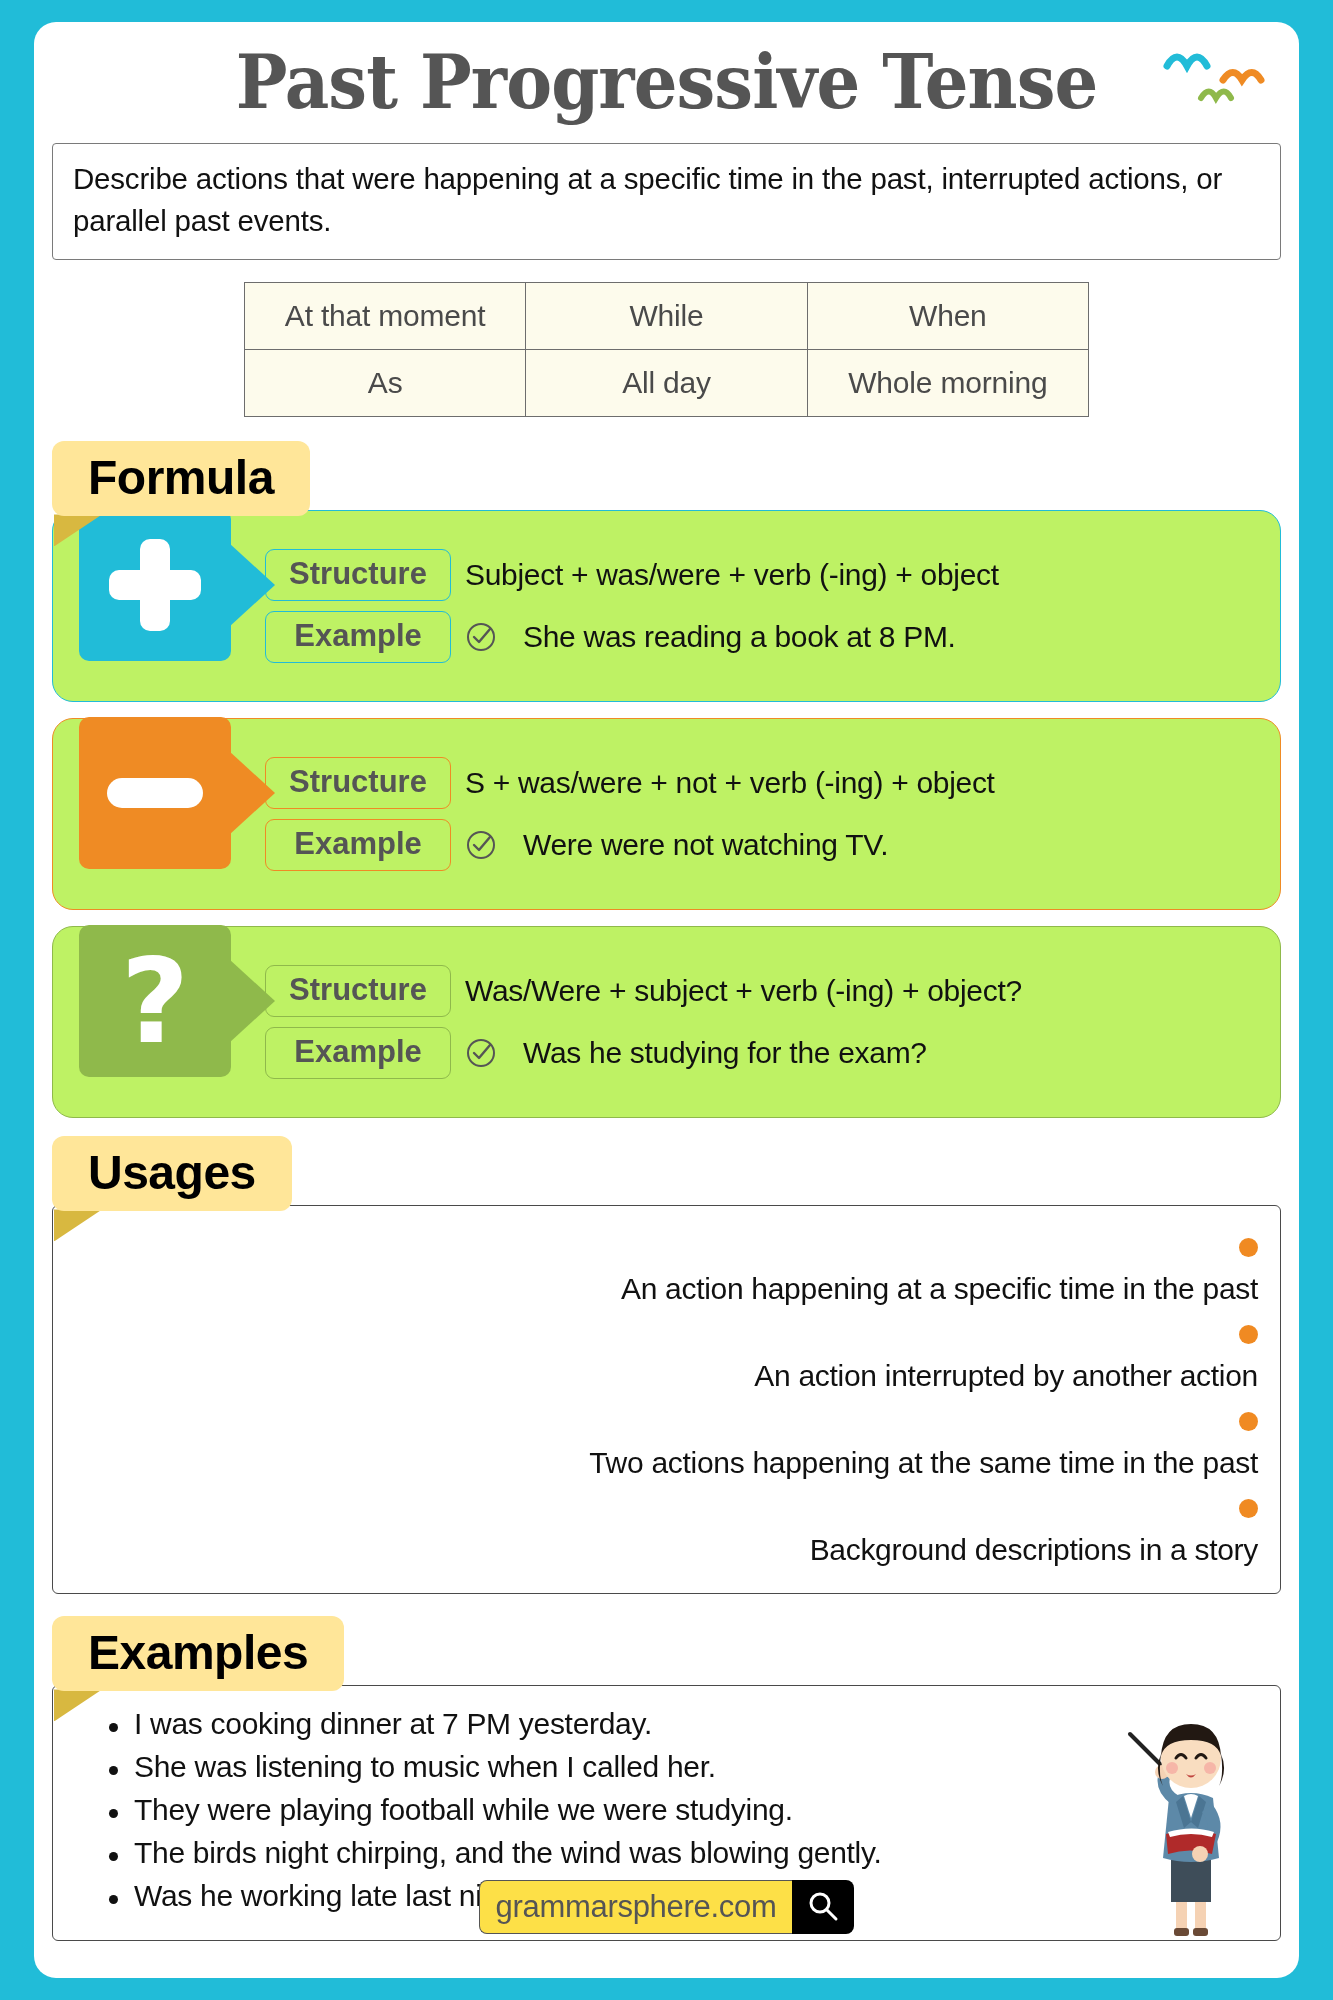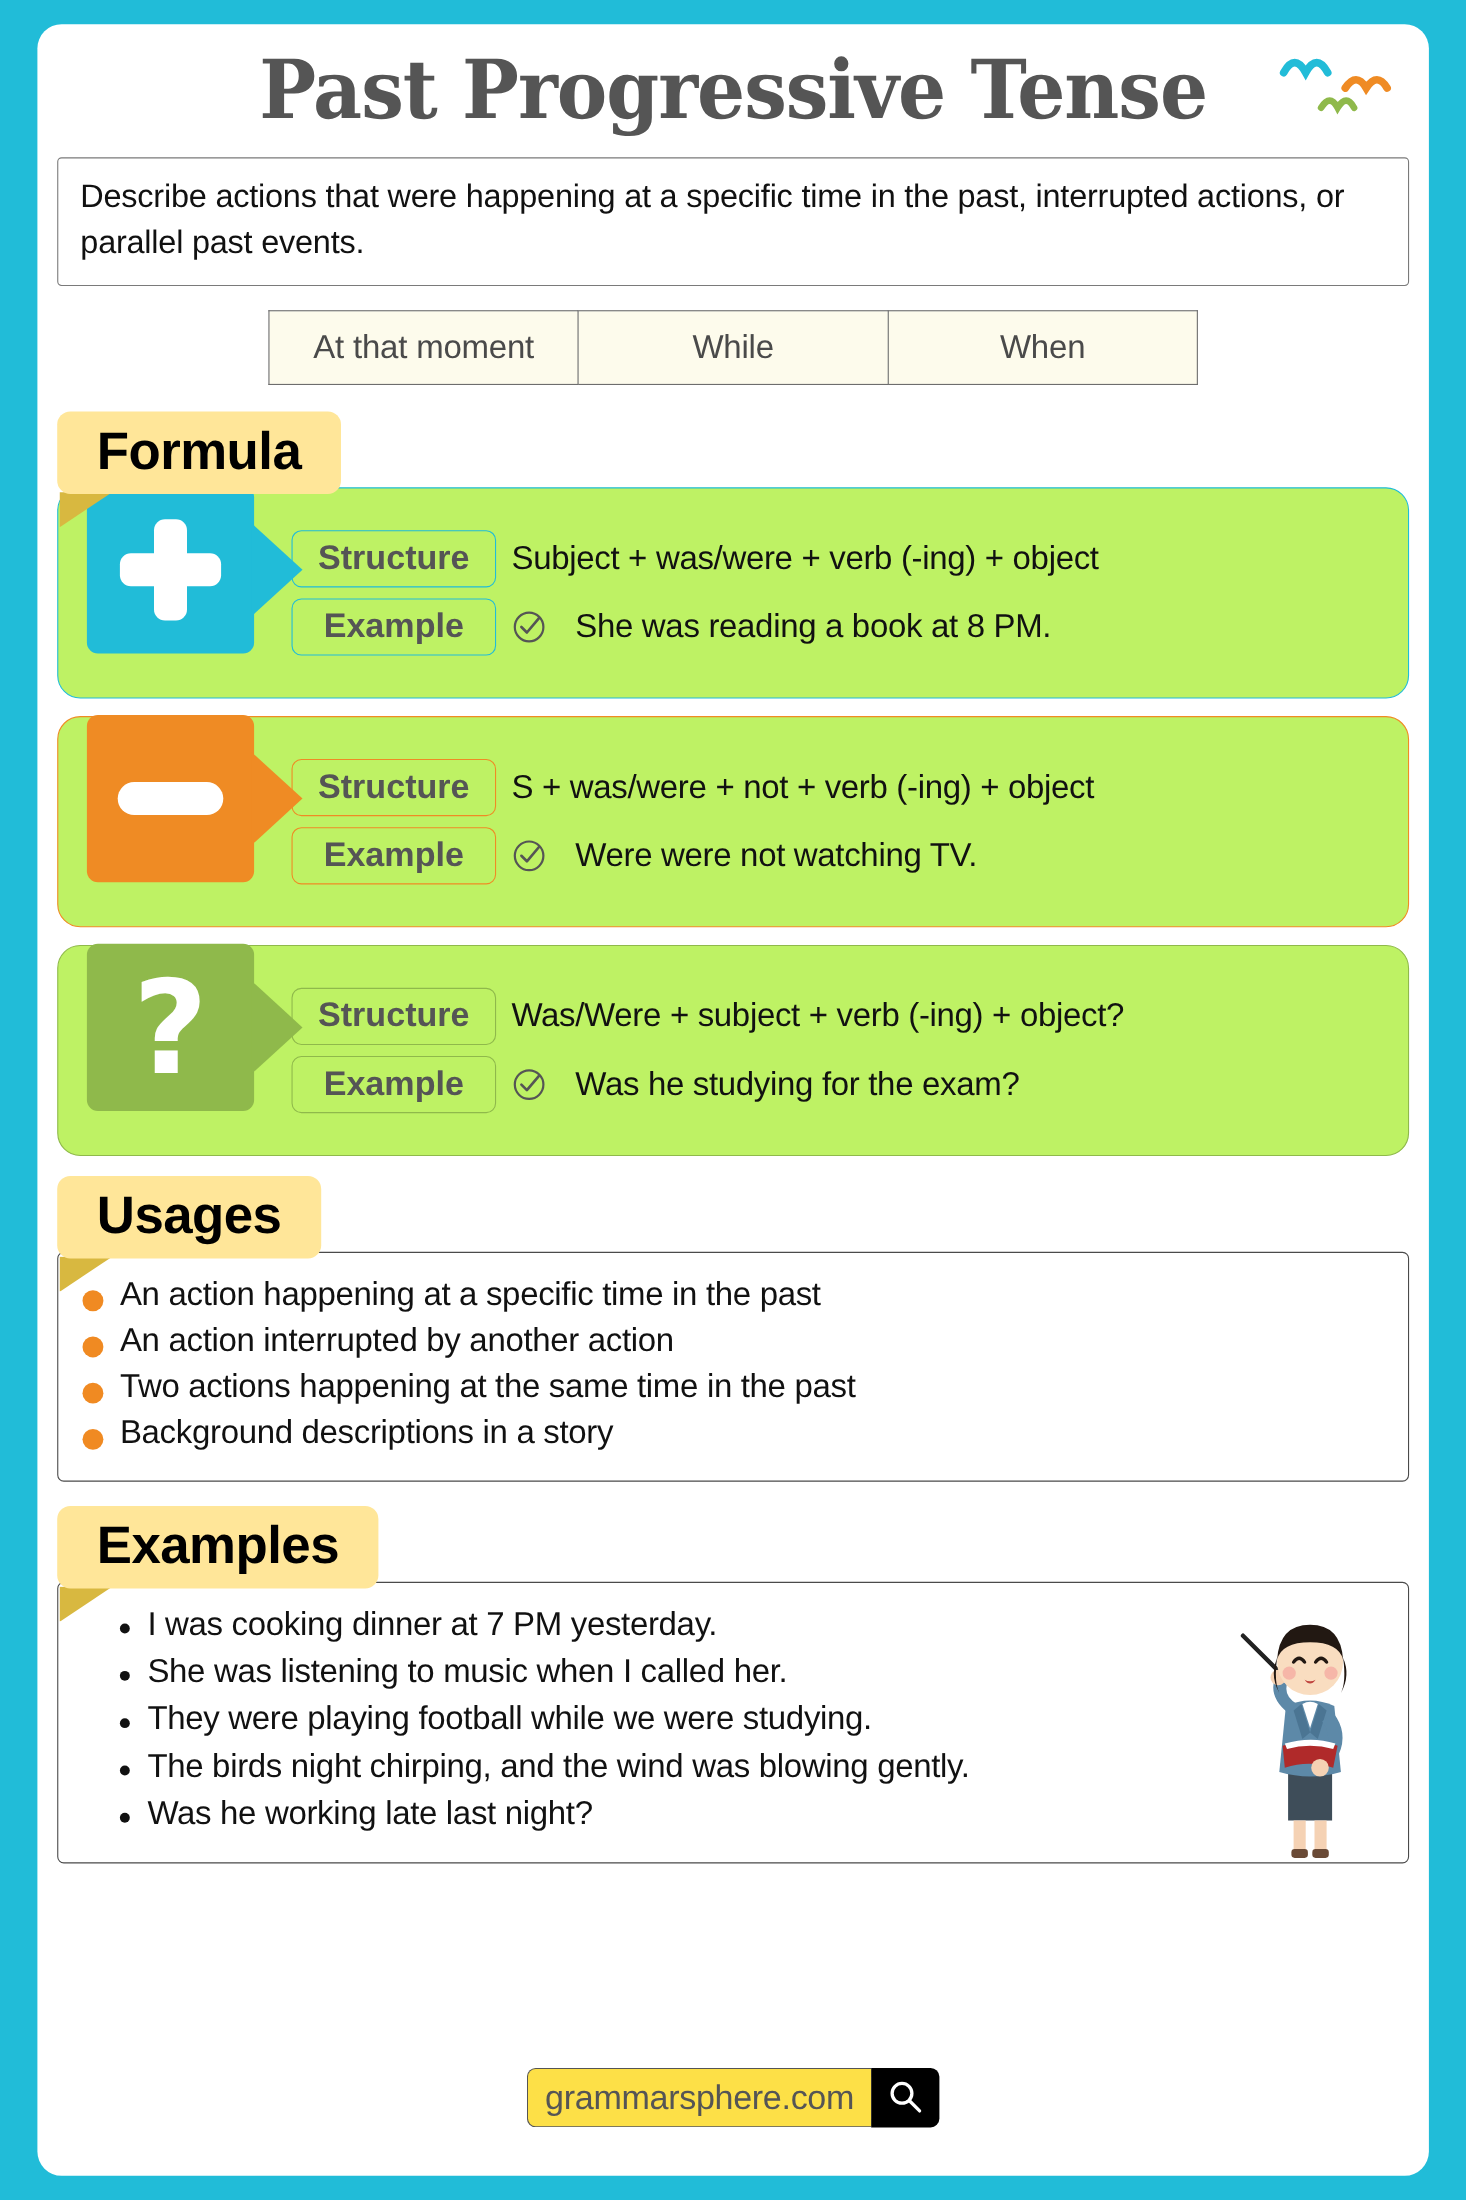--- a/index.html
+++ b/index.html
@@ -237,6 +237,11 @@
       <td>While</td>
       <td>When</td>
     </tr>
+    <tr>
+      <td>As</td>
+      <td>All day</td>
+      <td>Whole morning</td>
+    </tr>
   </tbody>
     </table>
 

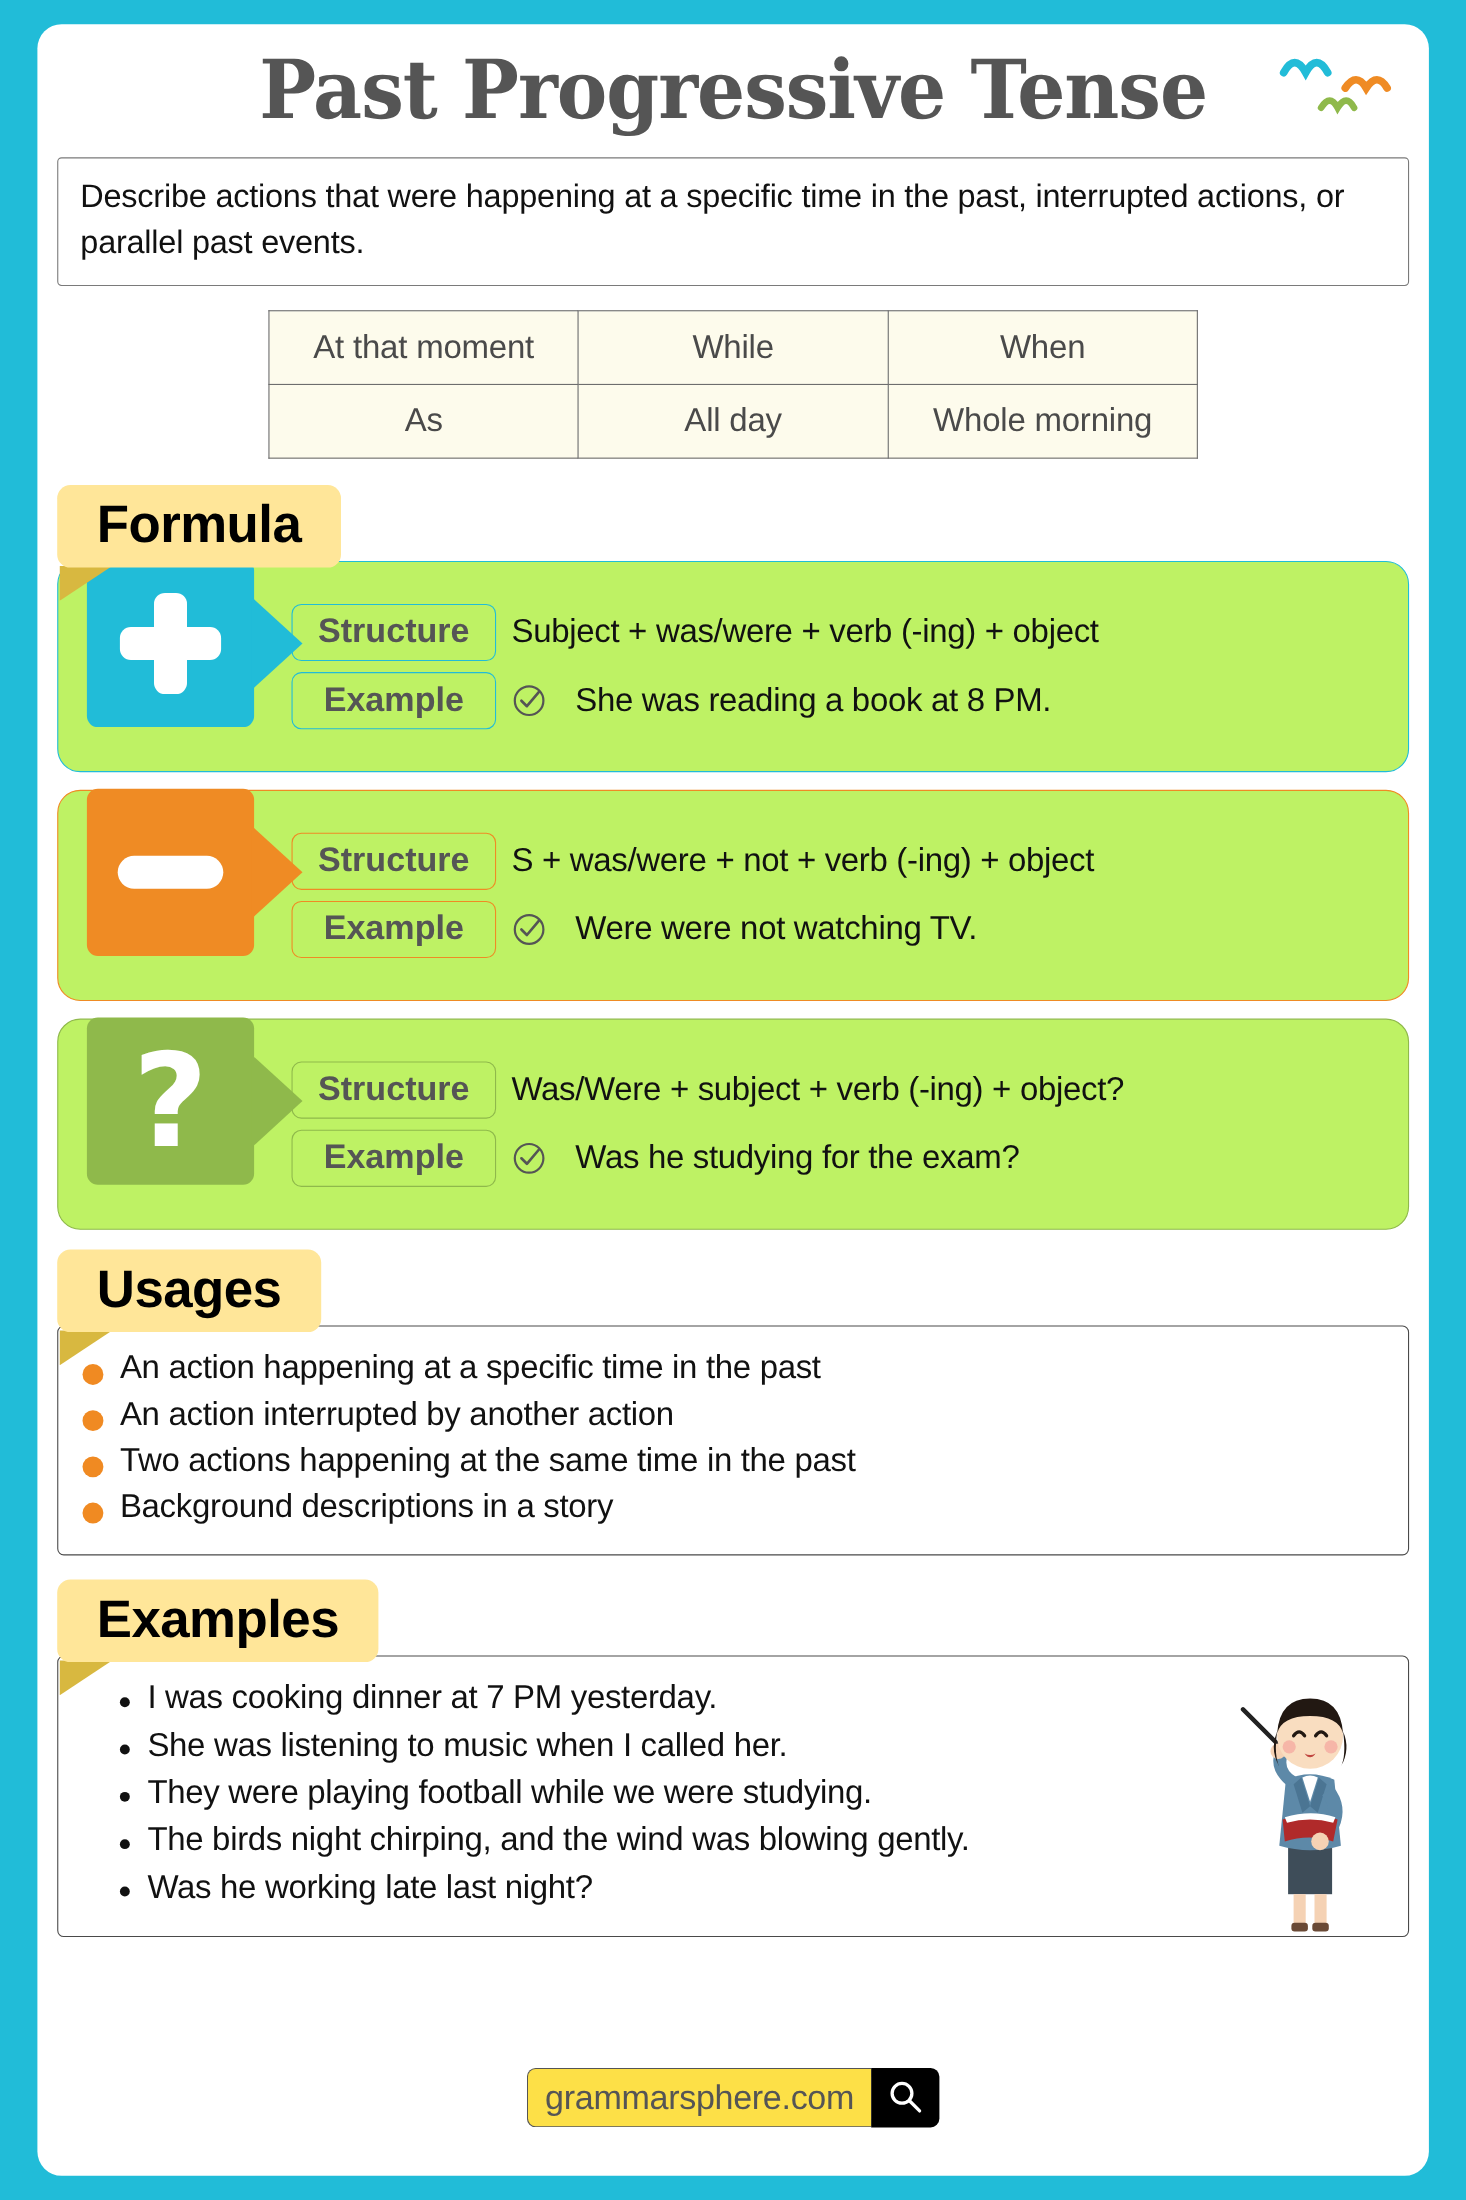--- a/index.html
+++ b/index.html
@@ -186,7 +186,7 @@
     border-radius: 6px;
     padding: 16px 22px 18px 22px;
   }
-  .u-item { display: flex; align-items: center; gap: 15px; margin: 5px 0 8px 0; }
+  .u-item { display: flex; align-items: flex-end; gap: 15px; margin: 5px 0 8px 0; flex-direction: column; }
   .dot {
     width: 19px; height: 19px; border-radius: 50%;
     background: #f08a22; margin-top: 11px; flex: none;

